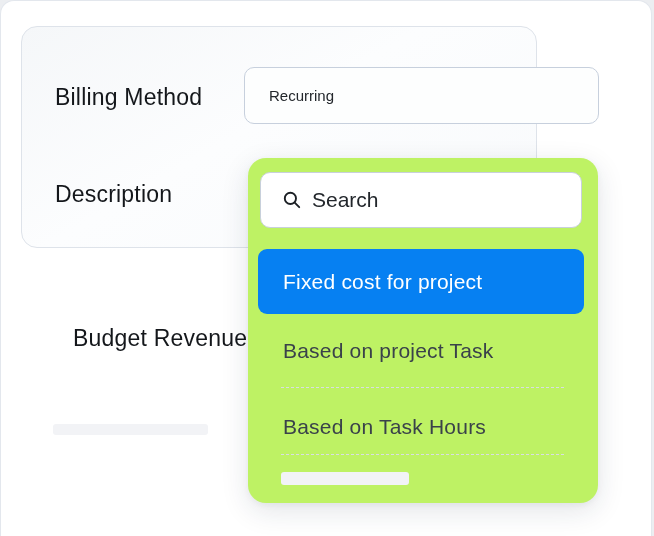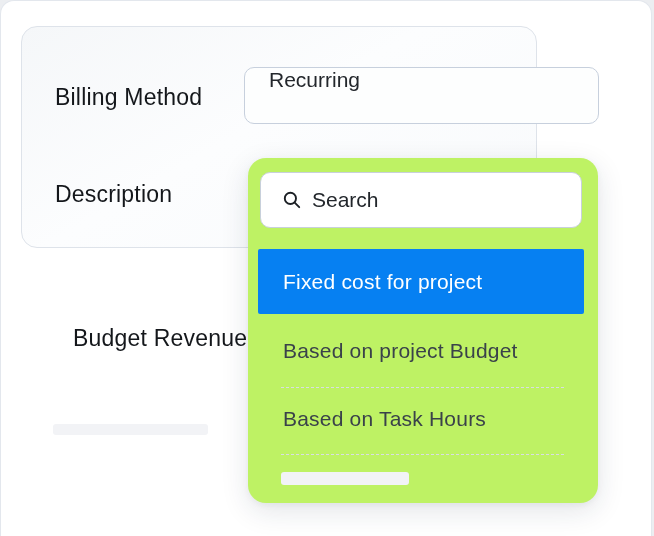--- a/index.html
+++ b/index.html
@@ -57,8 +57,9 @@
     border-radius: 10px;
     background: #fdfefe;
     display: flex;
+    align-items: center;
     padding-left: 24px;
-    font-size: 21px;
+    font-size: 15px;
     color: #23272c;
     cursor: pointer;
   }

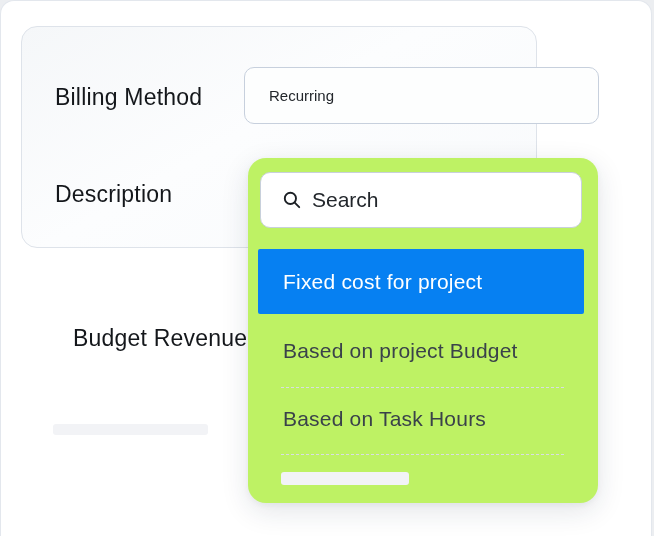--- a/index.html
+++ b/index.html
@@ -103,7 +103,7 @@
     position: absolute;
     left: 10px; top: 91px;
     width: 326px; height: 65px;
-    border-radius: 2px;
+    border-radius: 9px;
     display: flex;
     align-items: center;
     padding-left: 25px;

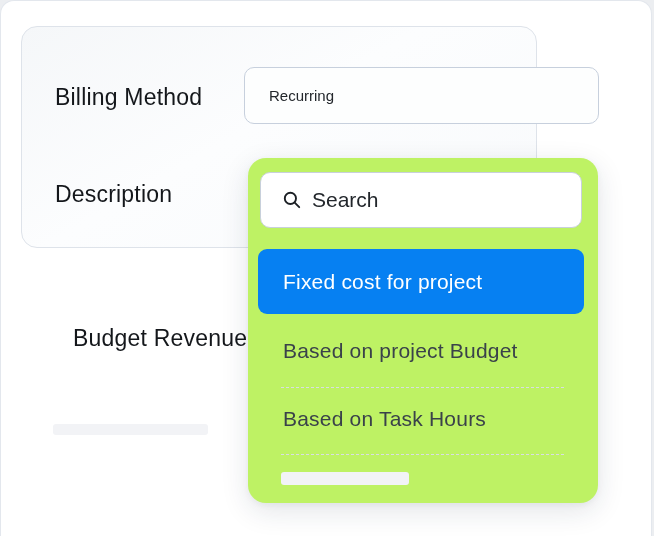--- a/index.html
+++ b/index.html
@@ -184,7 +184,7 @@
       </div>
 
       <div class="opt-row opt-2">
-        <span>Based on project Budget</span>
+        <span>Based on project Task</span>
       </div>
       <div class="divider div-1"></div>
 

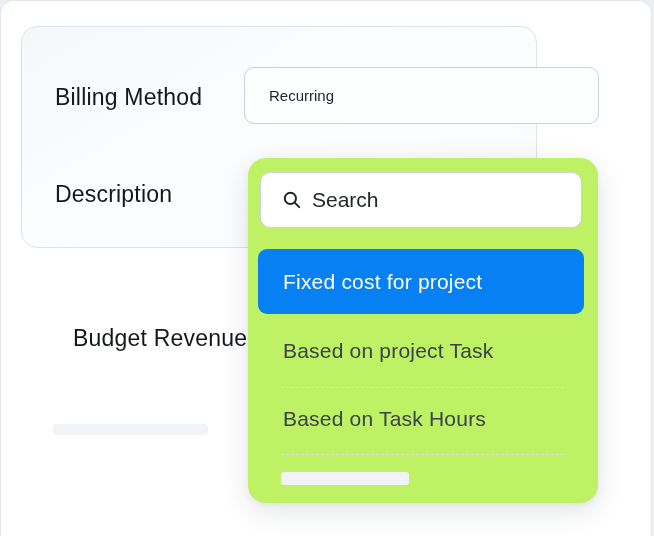--- a/index.html
+++ b/index.html
@@ -126,7 +126,7 @@
     cursor: pointer;
   }
   .opt-2 { top: 156px; height: 73px; }
-  .opt-3 { top: 228px; height: 66px; }
+  .opt-3 { top: 236px; height: 66px; }
   .divider {
     position: absolute;
     left: 33px; right: 34px;

